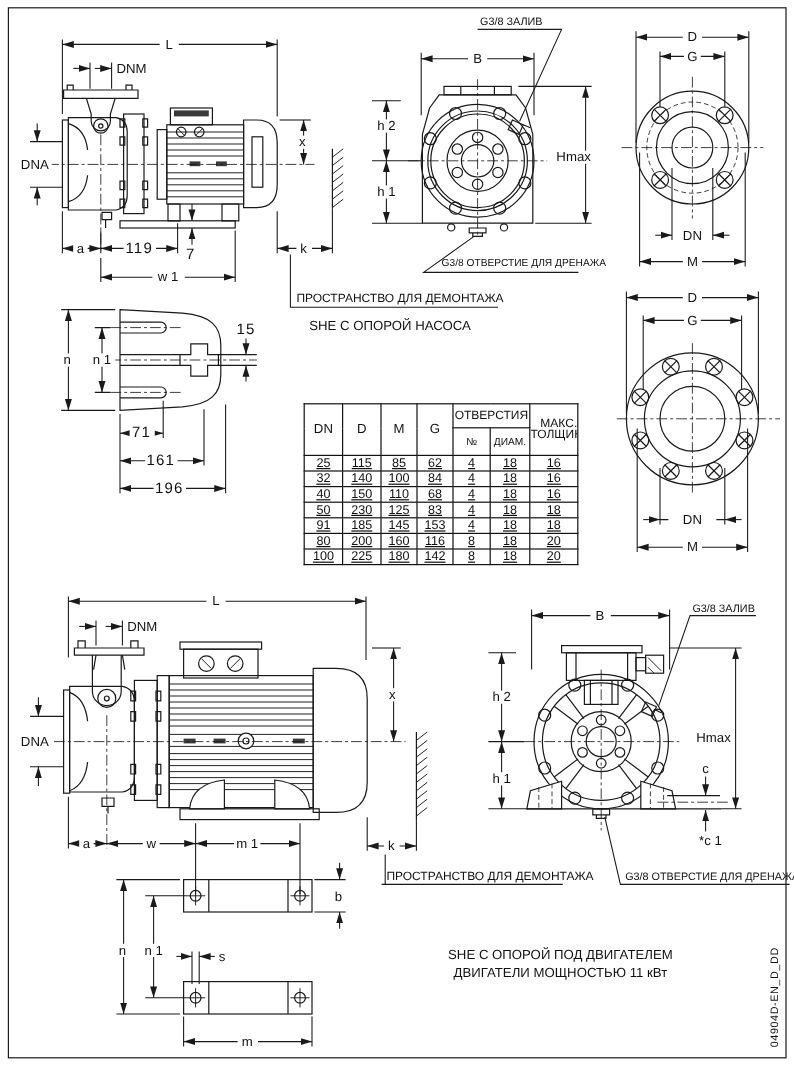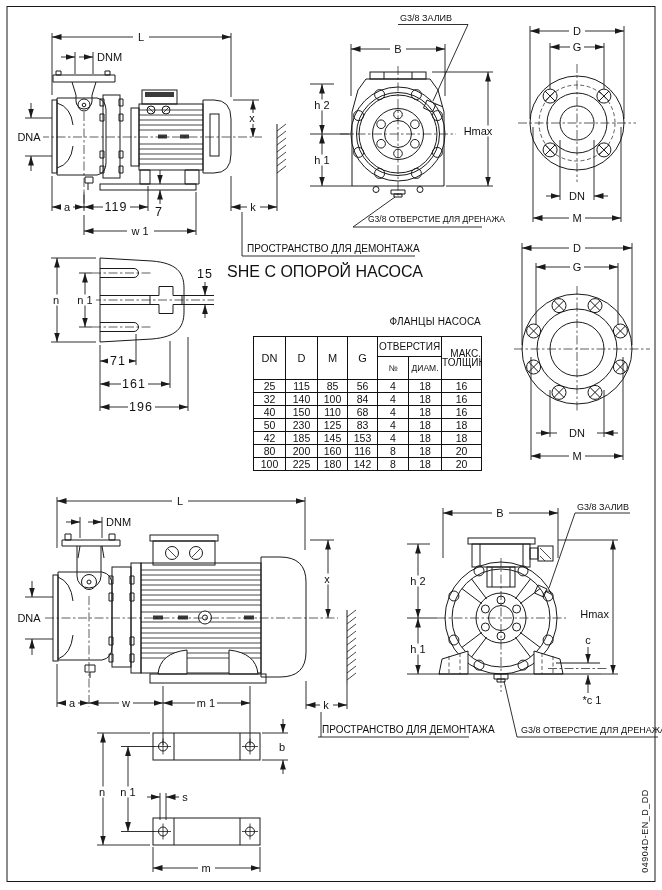--- a/index.html
+++ b/index.html
@@ -19,7 +19,7 @@
   .t11{font-size:11px;} .t12{font-size:12.5px;letter-spacing:1px;}
   .mid{text-anchor:middle;} .end{text-anchor:end;}
   .ov{position:absolute;}
-  .cap{font-size:16px;line-height:14.5px;text-align:center;}
+  .cap{font-size:11px;line-height:14.5px;text-align:center;}
   .ftitle{font-size:10px;text-align:right;letter-spacing:0.2px;}
   .ftable{border-collapse:collapse;table-layout:fixed;width:228px;}
   .ftable th,.ftable td{border:1px solid #111;text-align:center;vertical-align:middle;

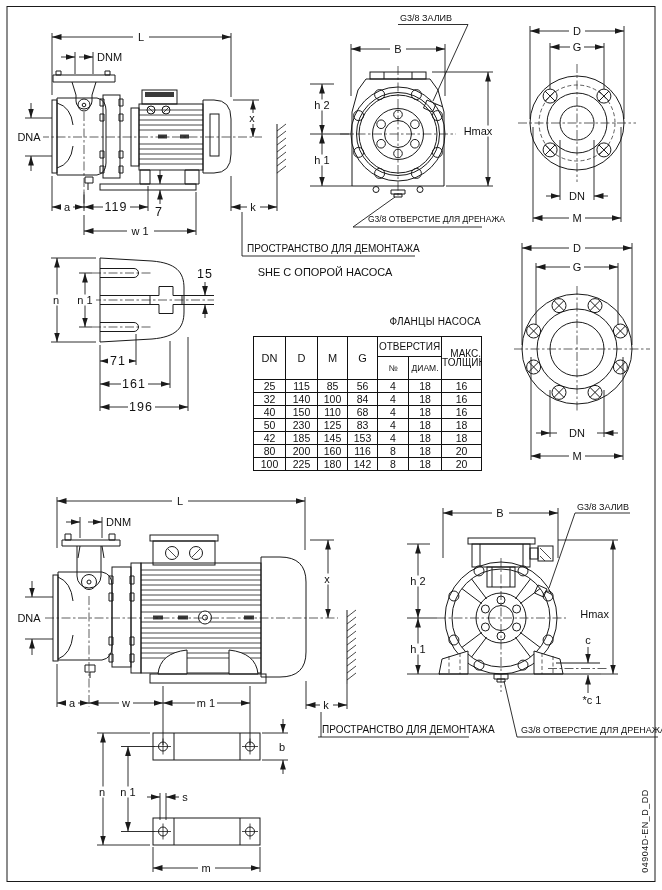--- a/index.html
+++ b/index.html
@@ -443,7 +443,6 @@
   <div>SHE С ОПОРОЙ НАСОСА</div>
 </div>
 
-<div class="ov ftitle" style="left:253px;top:316px;width:228px;">ФЛАНЦЫ НАСОСА</div>
 <div class="ov" style="left:253px;top:336px;">
   <table class="ftable">
     <colgroup>

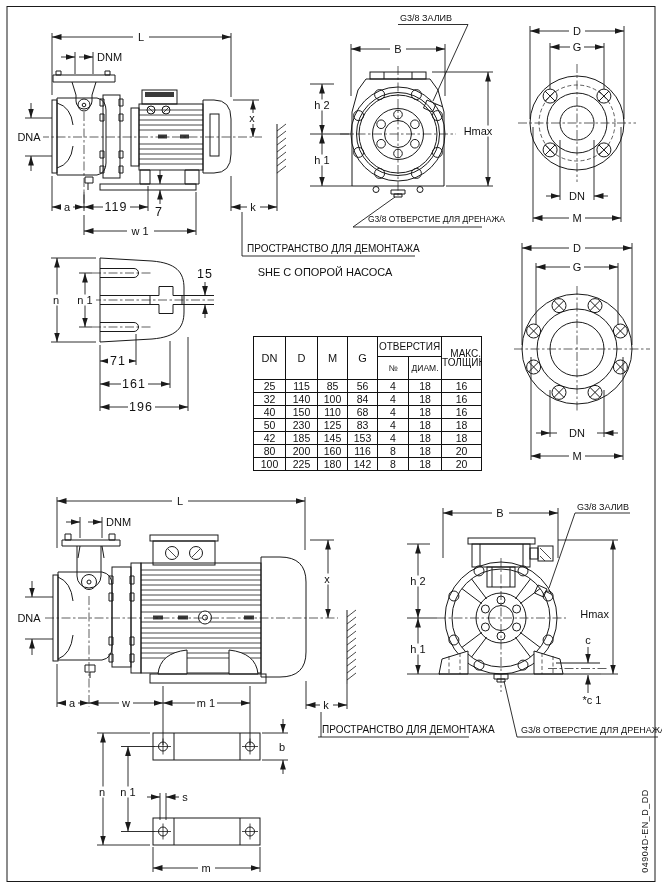--- a/index.html
+++ b/index.html
@@ -28,7 +28,7 @@
   .ftable .small{font-size:8.5px;}
   .ftable .holes{font-size:10px;}
   .ftable .maxthk{font-size:10px;line-height:9px;text-align:right;}
-  .ftable tbody tr{height:12.7px;}
+  .ftable tbody tr{height:12.7px;text-decoration:underline;}
   .ftable tbody td{font-size:10.5px;line-height:12px;}
 </style>
 </head>

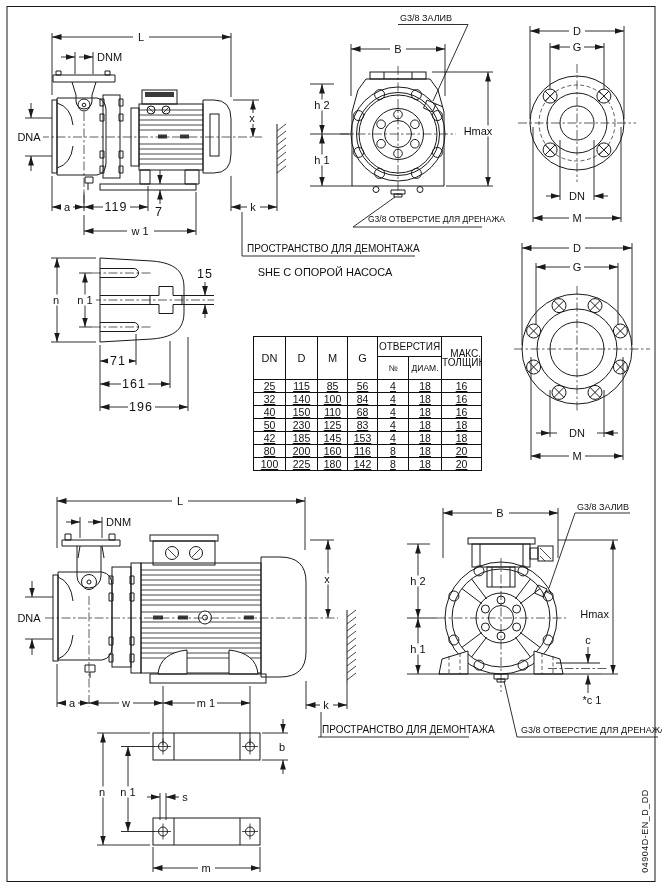--- a/index.html
+++ b/index.html
@@ -473,7 +473,7 @@
             <td>25</td>
             <td>115</td>
             <td>85</td>
-            <td>56</td>
+            <td>62</td>
             <td>4</td>
             <td>18</td>
             <td>16</td>

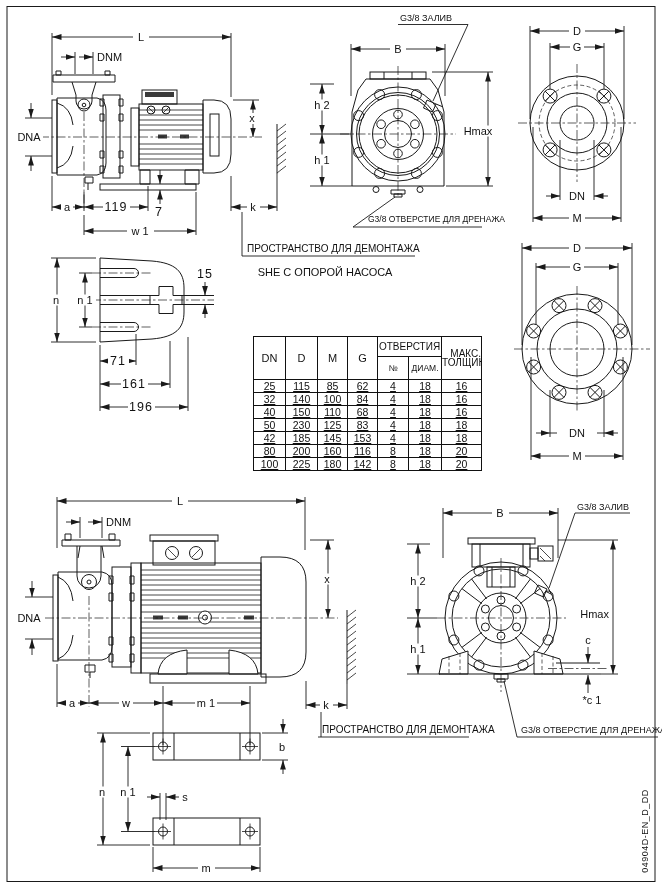--- a/index.html
+++ b/index.html
@@ -506,7 +506,7 @@
             <td>18</td>
           </tr>
           <tr>
-            <td>42</td>
+            <td>91</td>
             <td>185</td>
             <td>145</td>
             <td>153</td>

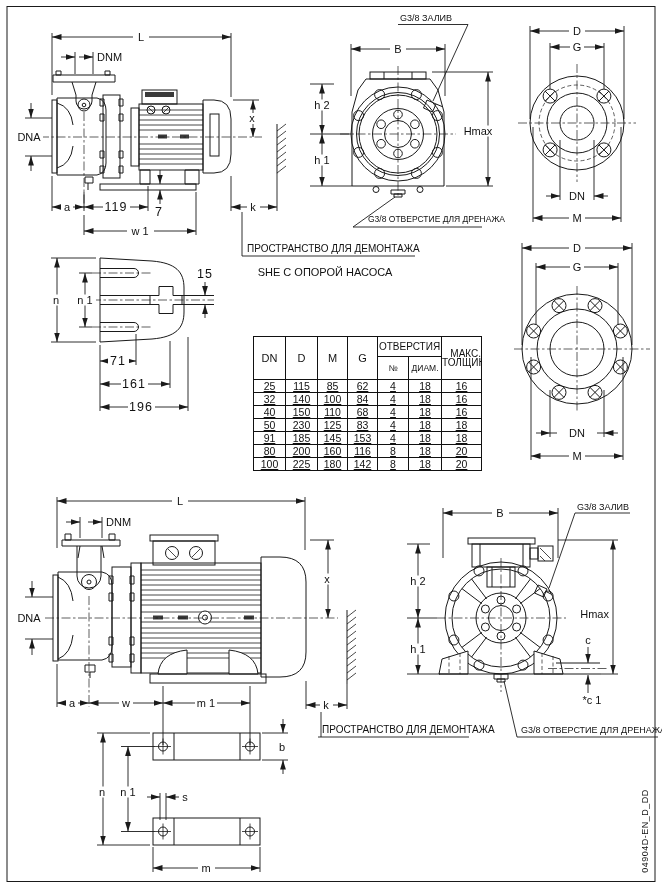--- a/index.html
+++ b/index.html
@@ -442,6 +442,10 @@
 <div class="ov cap" style="left:200px;top:265px;width:250px;">
   <div>SHE С ОПОРОЙ НАСОСА</div>
 </div>
+<div class="ov cap" style="left:339px;top:789px;width:256px;">
+  <div>SHE С ОПОРОЙ ПОД ДВИГАТЕЛЕМ</div>
+  <div>ДВИГАТЕЛИ МОЩНОСТЬЮ 11 кВт</div>
+</div>
 
 <div class="ov" style="left:253px;top:336px;">
   <table class="ftable">

